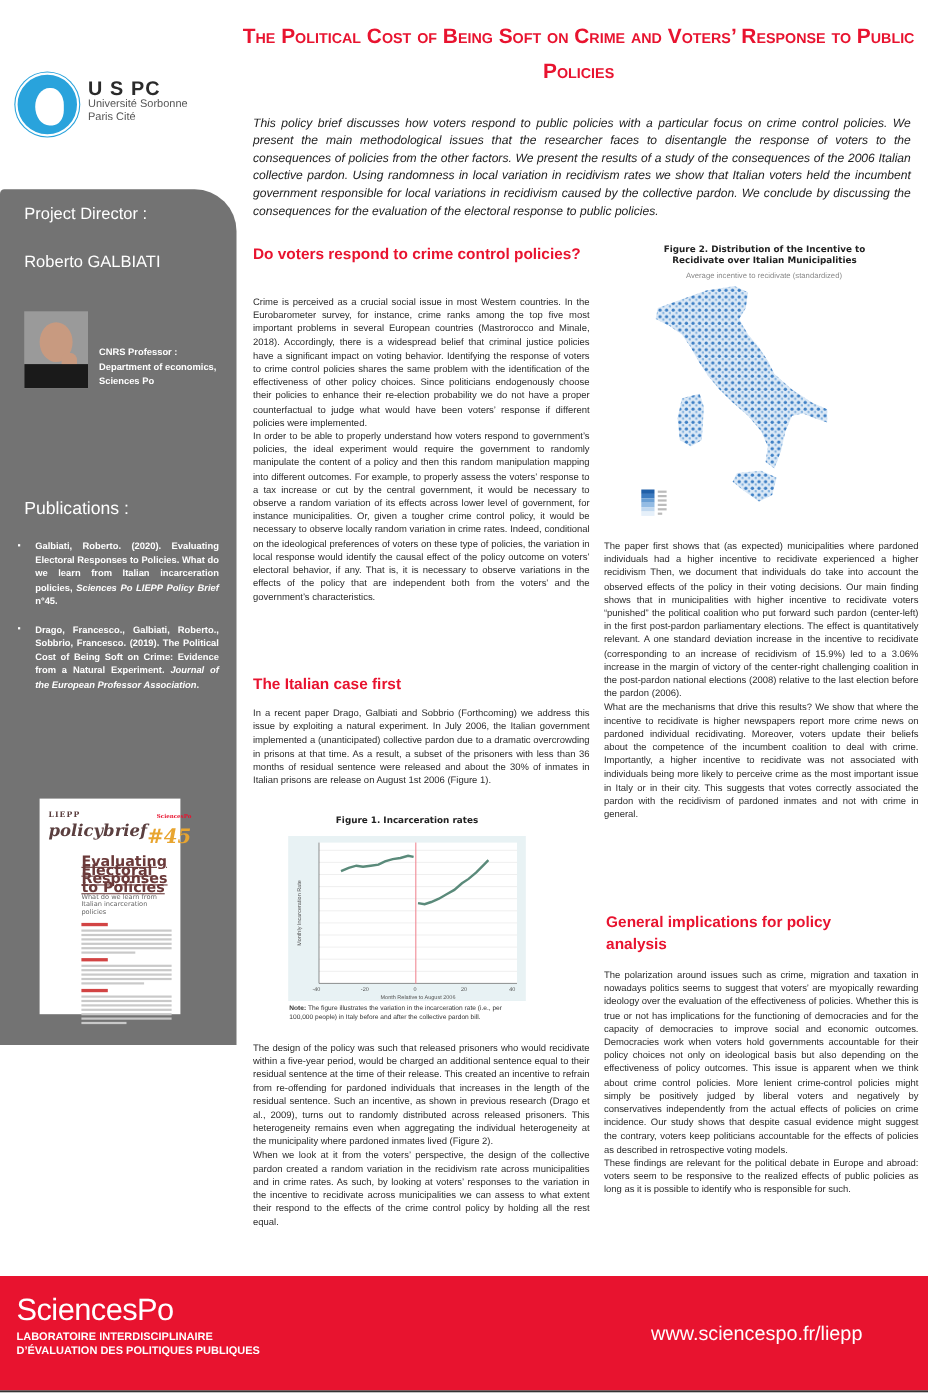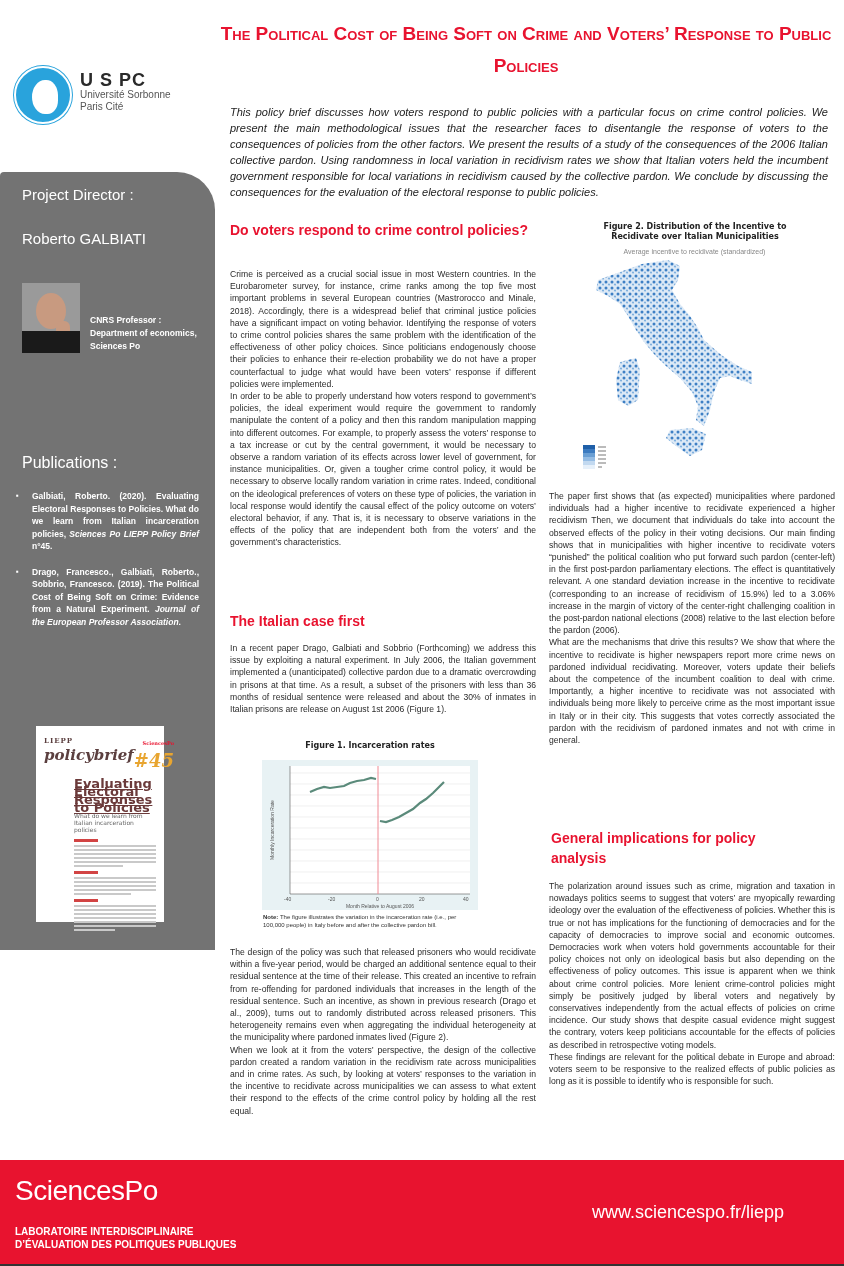--- a/index.html
+++ b/index.html
@@ -56,7 +56,7 @@
   .footer-line { position: absolute; left: 0; top: 1264px; width: 844px; height: 2px; background: #333; }
   .sp-logo { position: absolute; left: 15px; top: 16px; color: #fff; font-family: "Liberation Sans", sans-serif; }
   .sp-logo .brand { font-size: 28px; line-height: 30px; letter-spacing: -0.5px; }
-  .sp-logo .lab { font-size: 10px; line-height: 13px; font-weight: bold; margin-top: 19px; }
+  .sp-logo .lab { font-size: 10px; line-height: 13px; font-weight: bold; margin-top: 3px; }
   .site-url { position: absolute; right: 60px; top: 42px; color: #fff; font-family: "Liberation Sans", sans-serif; font-size: 18px; }
 
   

